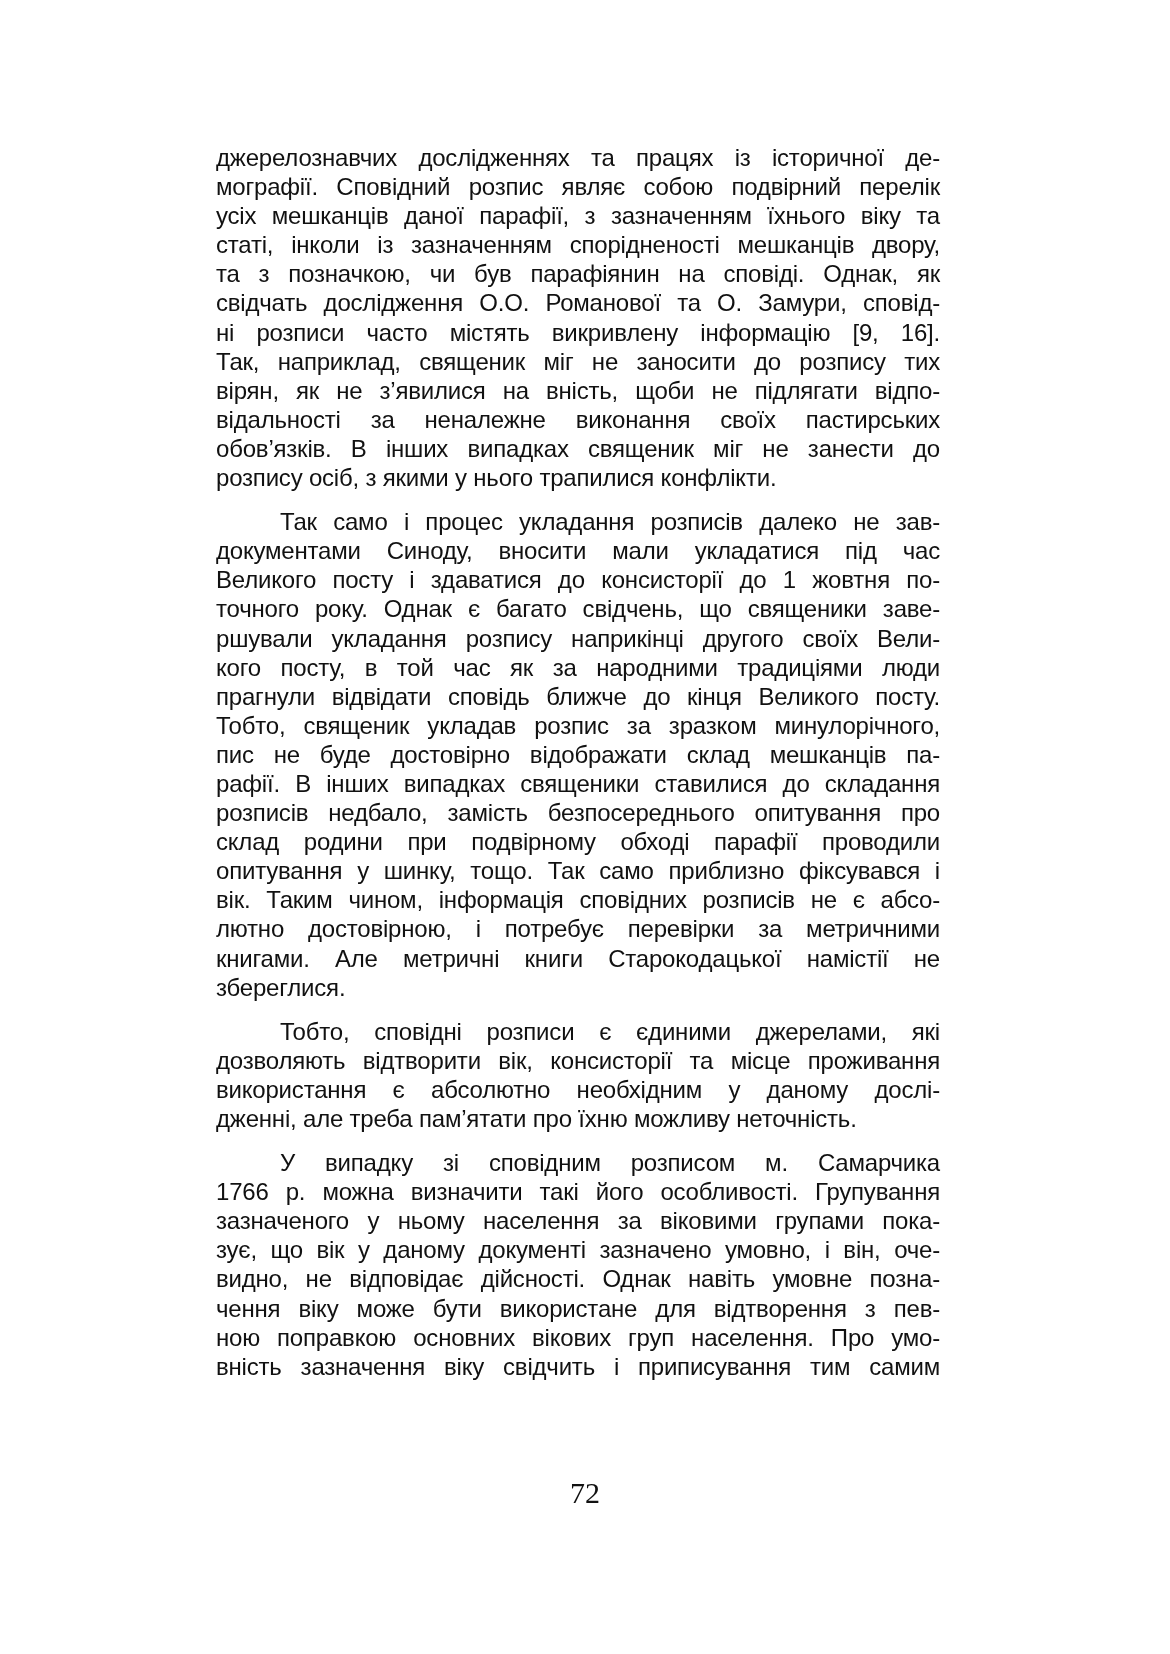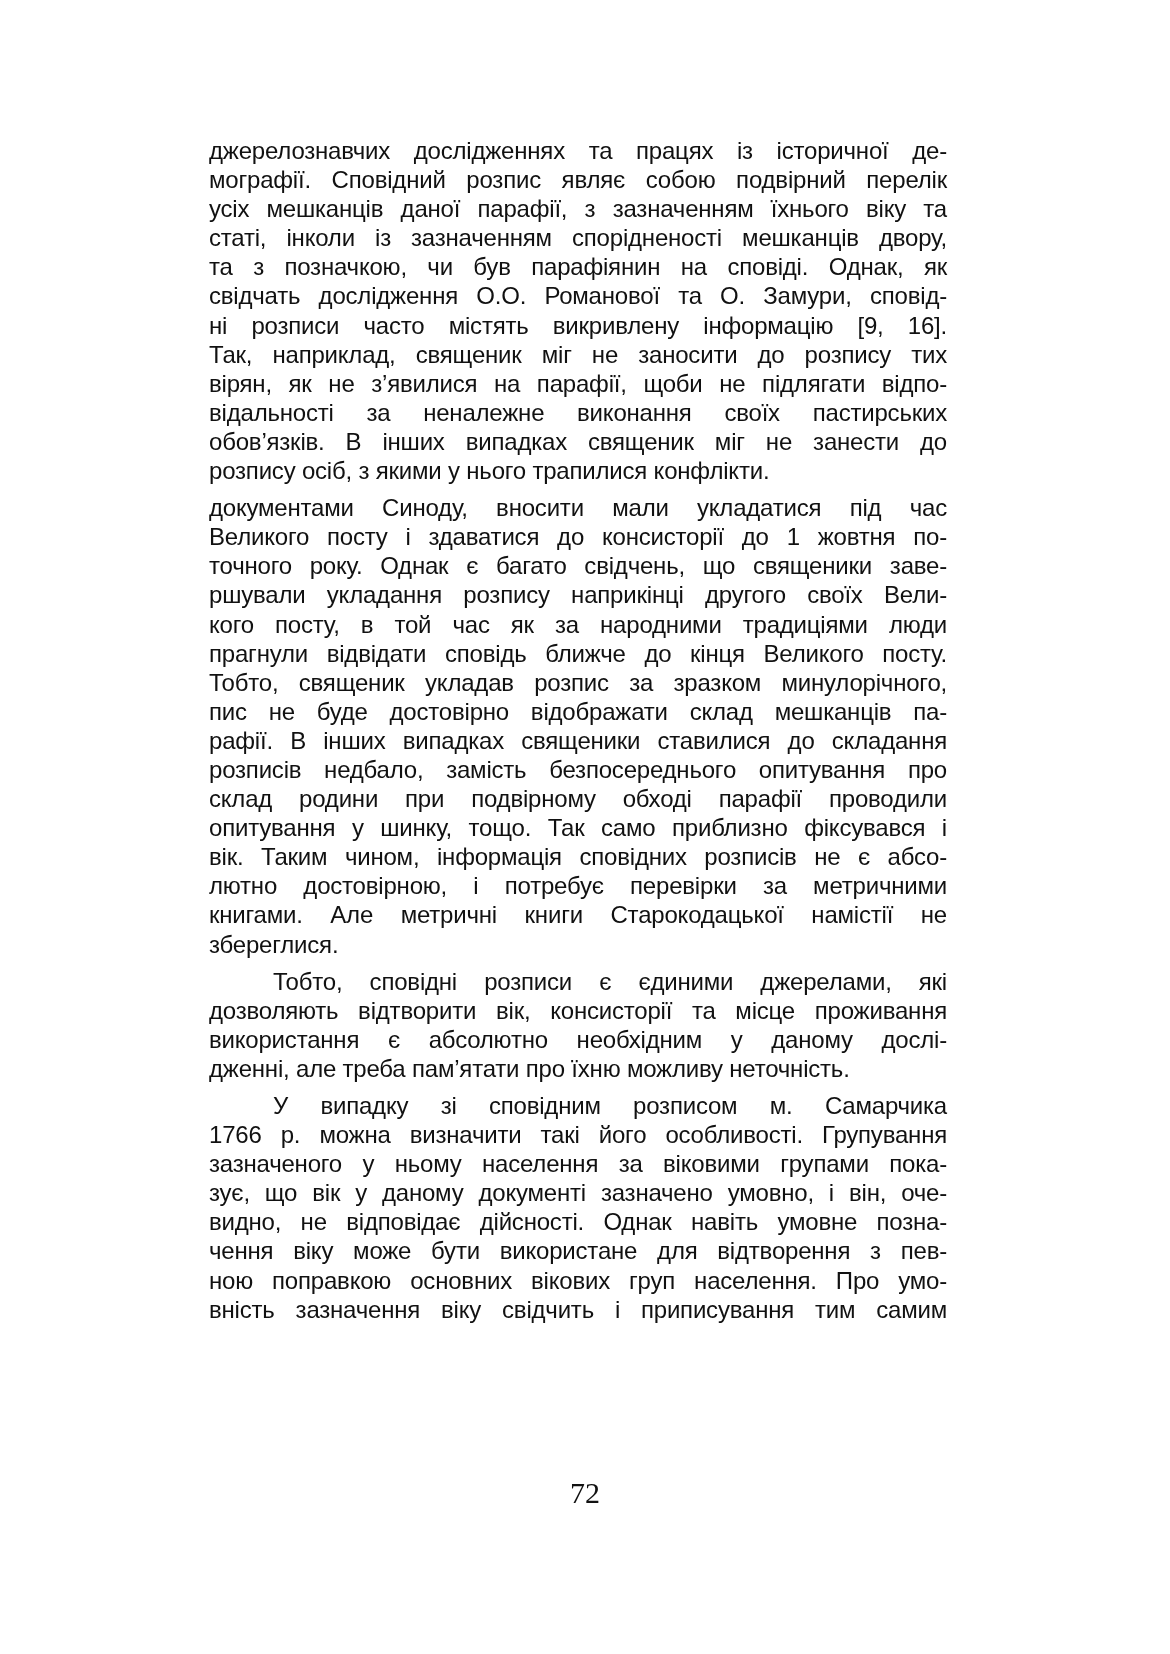--- a/index.html
+++ b/index.html
@@ -25,7 +25,7 @@
       letter-spacing: -0.2px;
     }
     .para {
-      margin: 8px;
+      margin: 15px;
       text-align: justify;
       text-align-last: left;
       hyphens: manual;

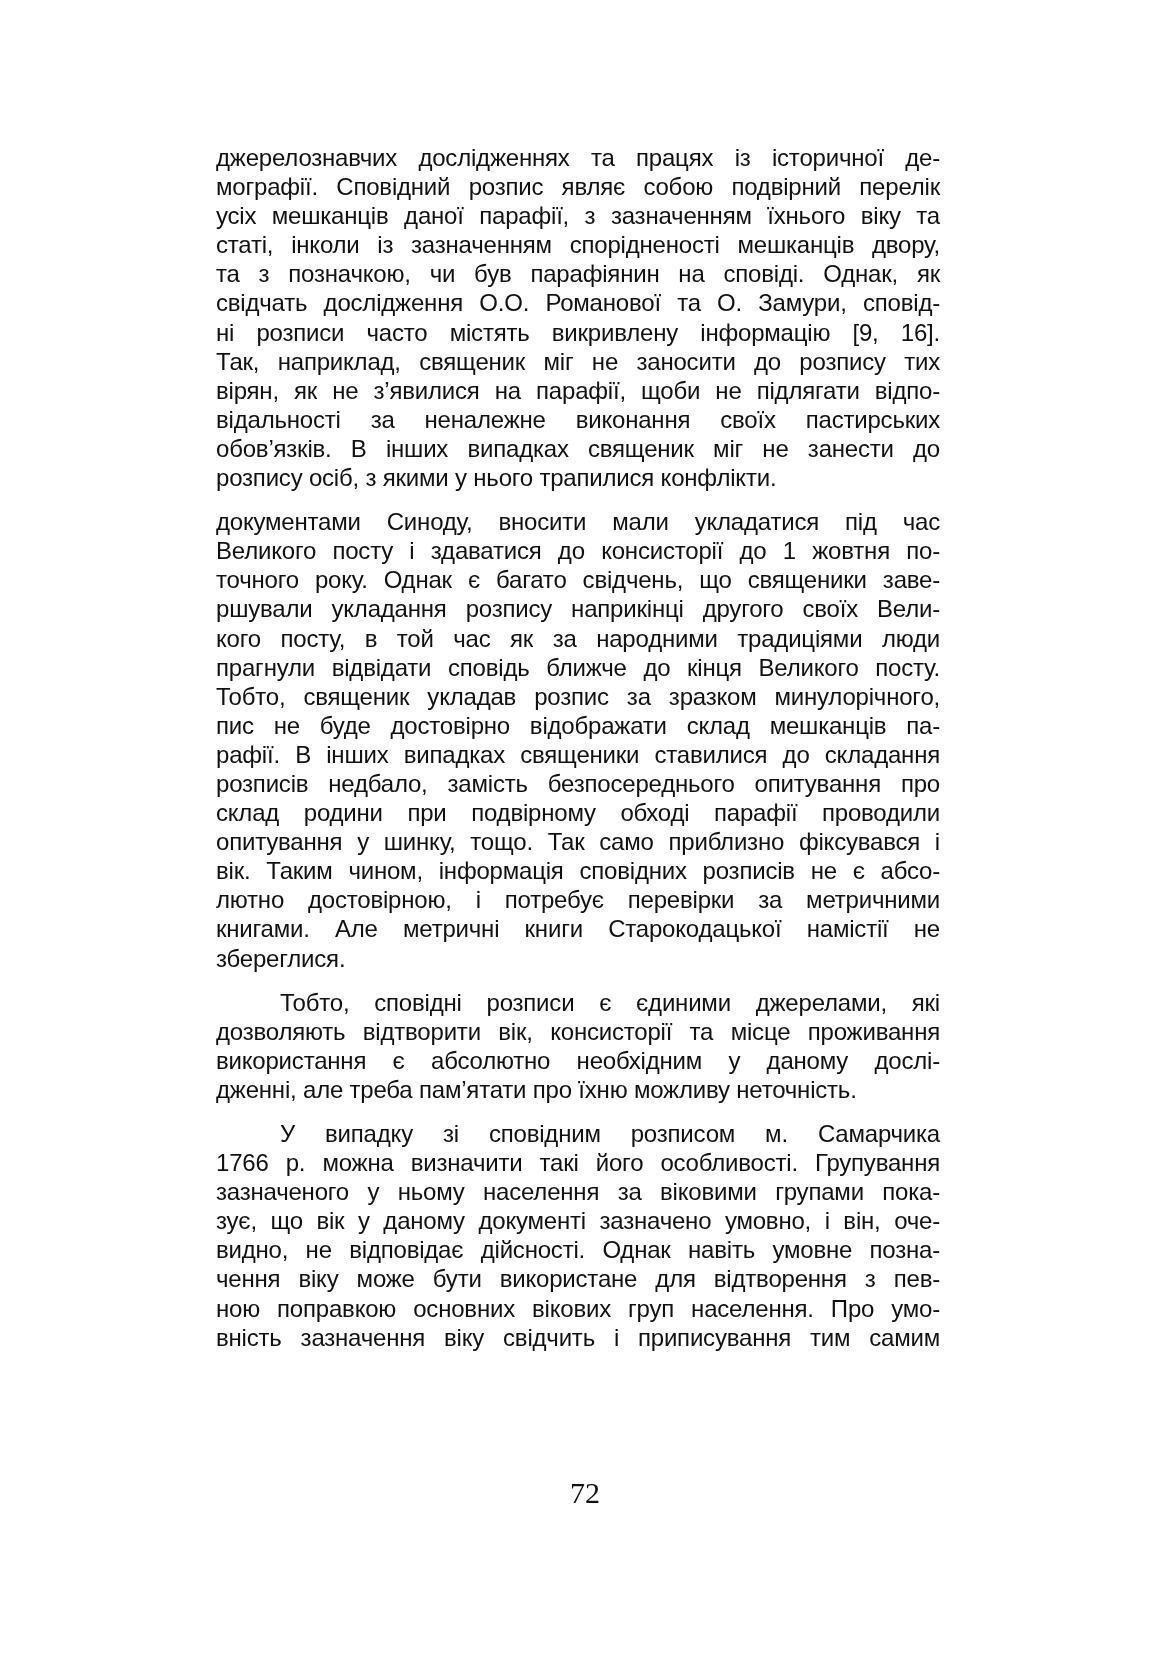--- a/index.html
+++ b/index.html
@@ -69,7 +69,7 @@
     <span class="line">свідчать дослідження О.О. Романової та О. Замури, сповід-</span>
     <span class="line">ні розписи часто містять викривлену інформацію [9, 16].</span>
     <span class="line">Так, наприклад, священик міг не заносити до розпису тих</span>
-    <span class="line">вірян, як не з’явилися на парафії, щоби не підлягати відпо-</span>
+    <span class="line">вірян, як не з’явилися на вність, щоби не підлягати відпо-</span>
     <span class="line">відальності за неналежне виконання своїх пастирських</span>
     <span class="line">обов’язків. В інших випадках священик міг не занести до</span>
     <span class="line last">розпису осіб, з якими у нього трапилися конфлікти.</span>

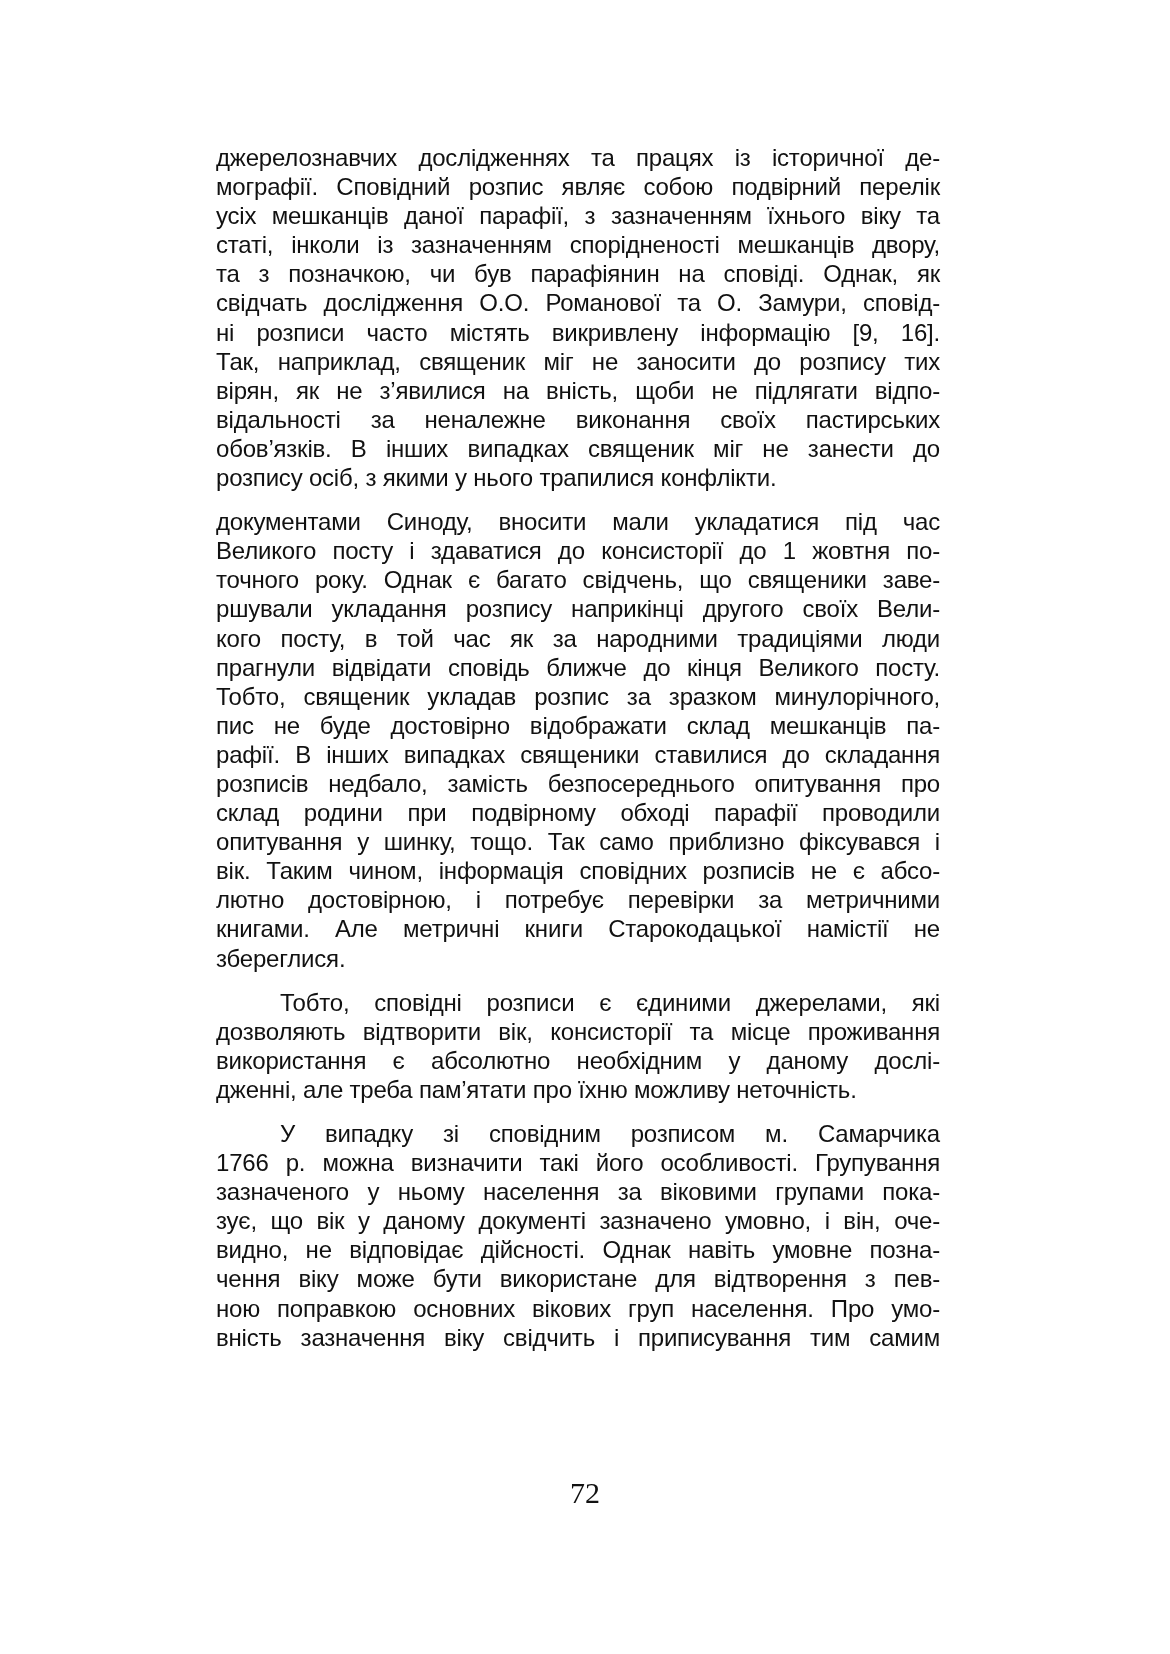--- a/index.html
+++ b/index.html
@@ -76,6 +76,7 @@
   </div>
 
   <div class="para">
+    <span class="line indent">Так само і процес укладання розписів далеко не зав-</span>
     <span class="line">документами Синоду, вносити мали укладатися під час</span>
     <span class="line">Великого посту і здаватися до консисторії до 1 жовтня по-</span>
     <span class="line">точного року. Однак є багато свідчень, що священики заве-</span>

